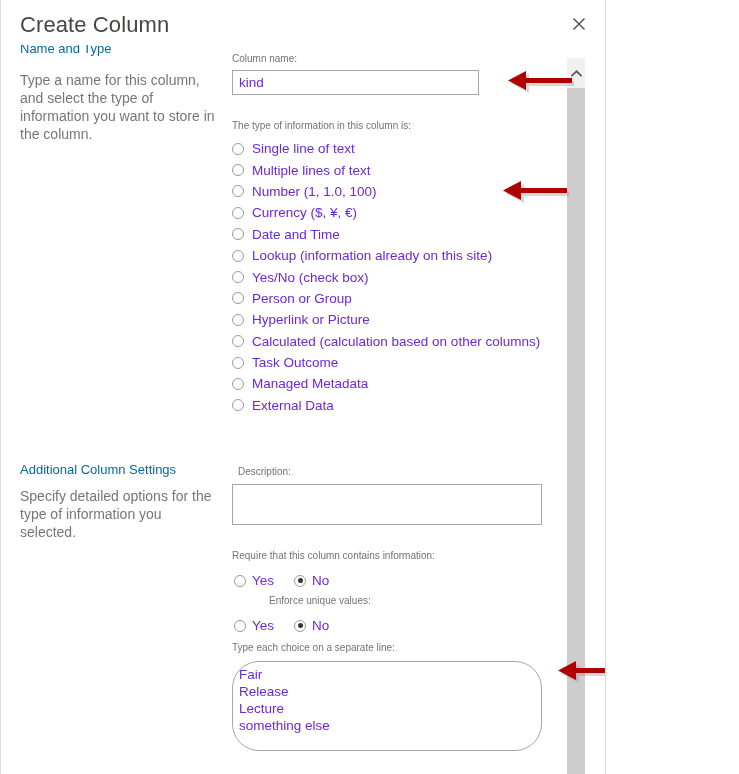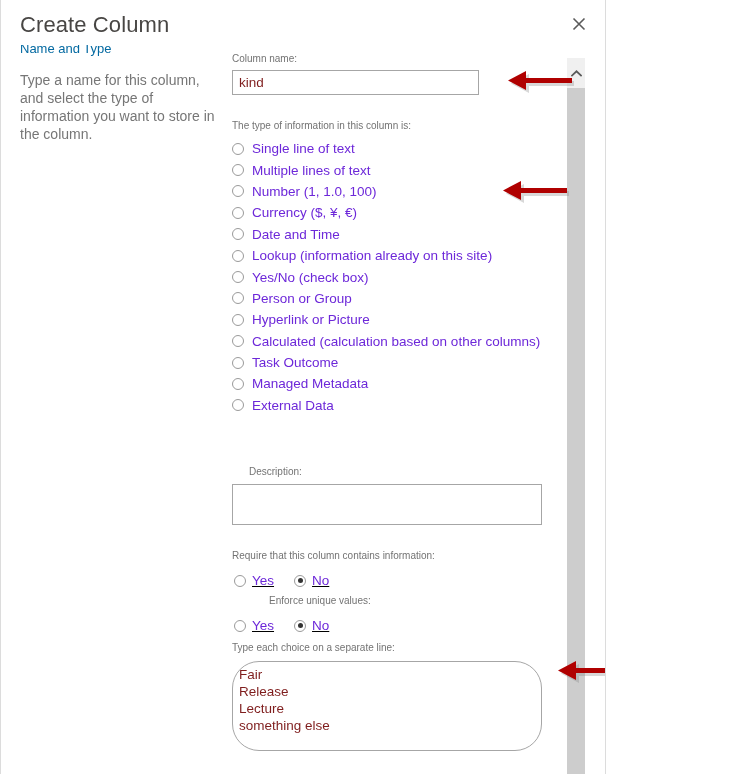--- a/index.html
+++ b/index.html
@@ -92,7 +92,7 @@
     position: absolute;
     font-family: "Liberation Sans", sans-serif;
     font-size: 13.5px;
-    color: #7f1d1d;
+    color: #6d28d9;
     background: #ffffff;
     border: 1px solid #a6a6a6;
     padding: 3px 6px;

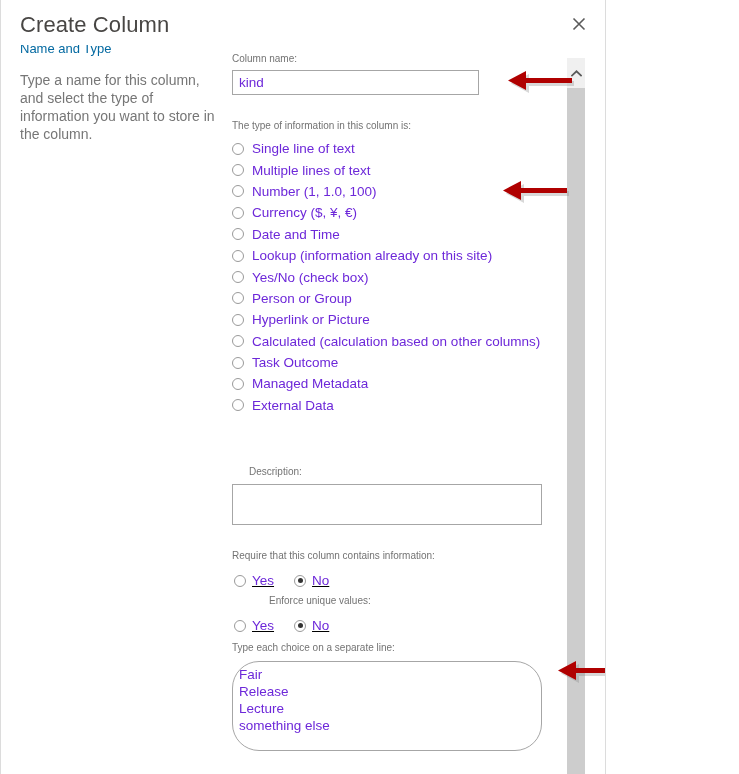--- a/index.html
+++ b/index.html
@@ -258,6 +258,10 @@
         </div>
       </div>
 
+    <div class="left-col" style="top:462px;">
+      <div class="section-head">Additional Column Settings</div>
+      <div class="section-desc">Specify detailed options for the type of information you selected.</div>
+    </div>
 
     <div class="field-label" style="left:248px; top:466px;">Description:</div>
 

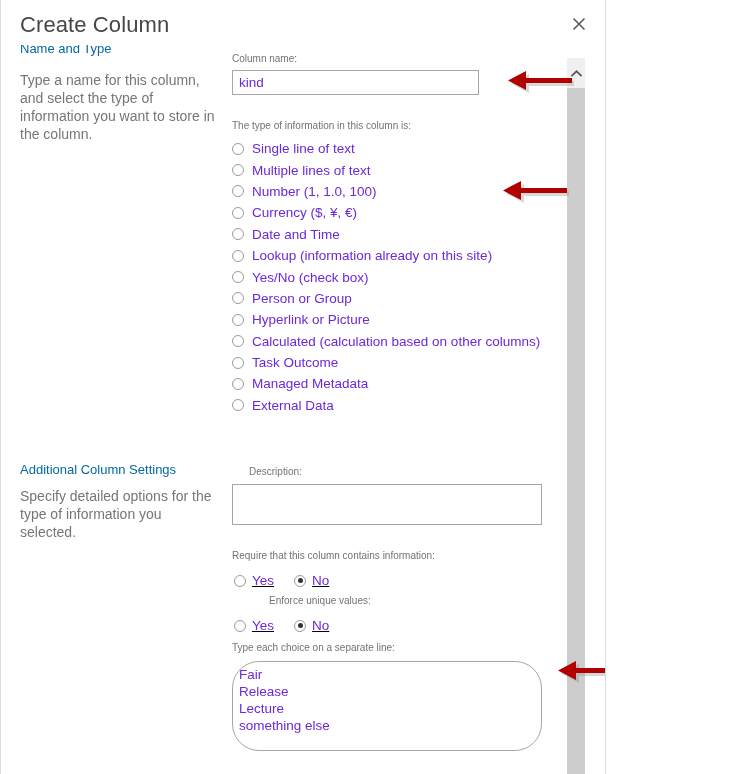--- a/index.html
+++ b/index.html
@@ -263,7 +263,7 @@
       <div class="section-desc">Specify detailed options for the type of information you selected.</div>
     </div>
 
-    <div class="field-label" style="left:248px; top:466px;">Description:</div>
+    <div class="field-label" style="left:237px; top:466px;">Description:</div>
 
     <textarea class="txt" id="description-textarea" style="left: 231px; top: 484px; width: 310px; height: 41px;"></textarea>
 

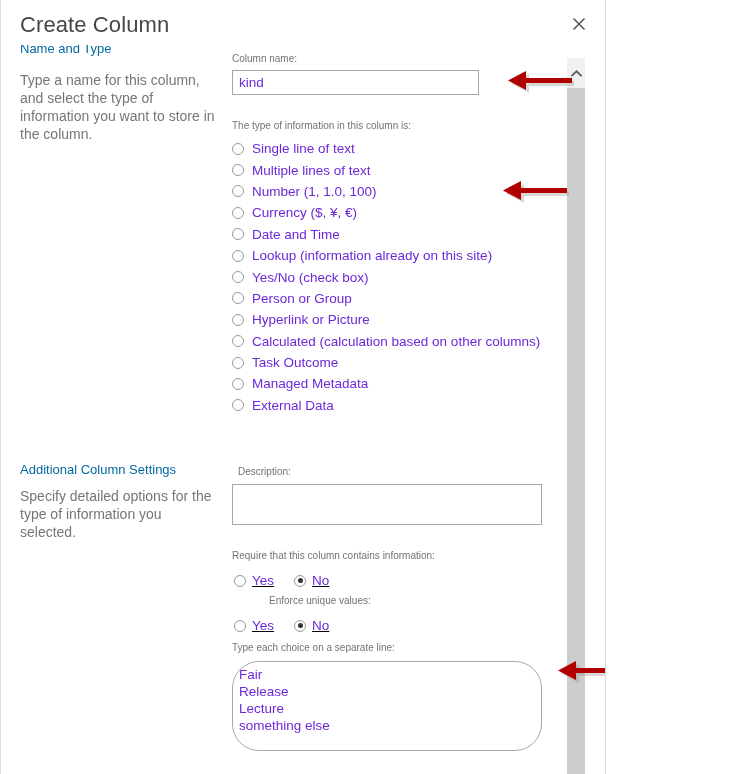--- a/index.html
+++ b/index.html
@@ -137,7 +137,6 @@
     position: absolute;
     display: flex;
     align-items: center;
-    text-decoration: underline;
   }
   .inline-group .radio-row { margin-right: 20px; }
   .inline-group .radio { margin-right: 6px; }

